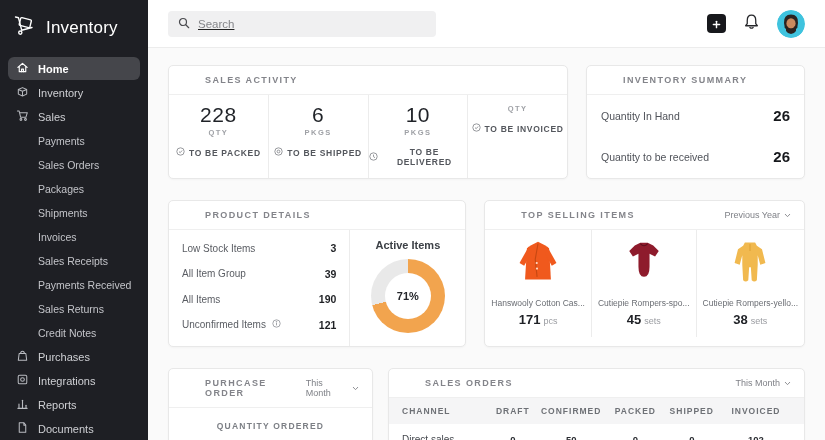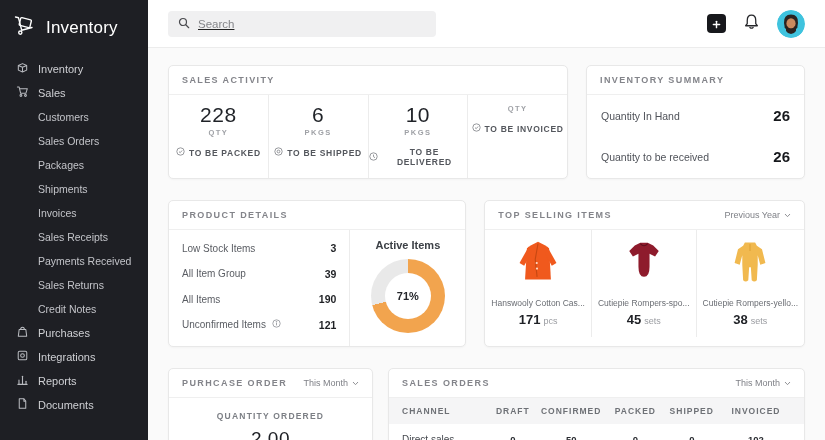--- a/index.html
+++ b/index.html
@@ -125,6 +125,14 @@
     <span class="logo-text">Inventory</span>
   </div>
 
+  <div class="nav-item active">
+    <span><svg width="13" height="13" viewBox="0 0 14 14" fill="none" stroke="#fff" stroke-width="1.2" stroke-linecap="round" stroke-linejoin="round">
+          <path d="M2 7 L7 2.5 L12 7"></path>
+          <path d="M3.5 6.2 V11.5 H10.5 V6.2"></path>
+          <path d="M6 11.5 V8.7 H8 V11.5"></path>
+        </svg></span>
+    <span>Home</span>
+  </div>
   <div class="nav-item">
     <span><svg width="13" height="13" viewBox="0 0 14 14" fill="none" stroke="#b9bbc0" stroke-width="1.1" stroke-linejoin="round">
           <path d="M2.5 4.8 L7 2.8 L11.5 4.8 L11.5 9.8 L7 11.8 L2.5 9.8 Z"></path>

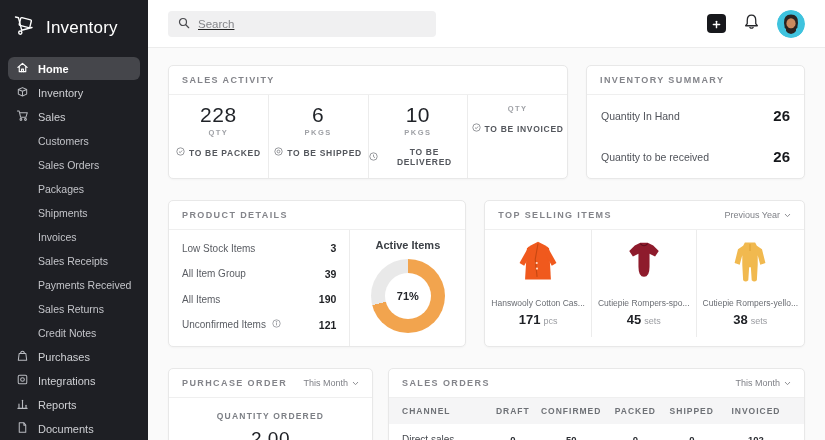--- a/index.html
+++ b/index.html
@@ -57,7 +57,7 @@
     display: flex; align-items: center; justify-content: space-between;
     padding: 9px 13px; border-bottom: 1px solid #efefef;
   }
-  .card-title { font-size: 9px; font-weight: bold; letter-spacing: 1.4px; color: #83848a; }
+  .card-title { font-size: 9px; font-weight: bold; letter-spacing: 1.4px; color: #83848a; margin-left: 23px; }
   .range-select { display: flex; align-items: center; gap: 4px; font-size: 9px; color: #7f8187; cursor: pointer; }
   
   .card-sa { width: 400px; margin-right: 18px; }

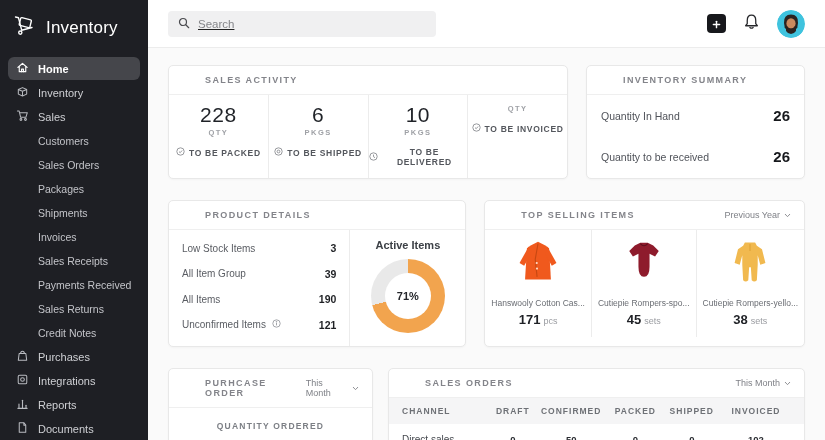--- a/index.html
+++ b/index.html
@@ -150,7 +150,7 @@
     <span>Sales</span>
   </div>
   <div class="nav-item sub">
-      <span>Customers</span>
+      <span>Payments</span>
     </div>
   <div class="nav-item sub">
       <span>Sales Orders</span>

